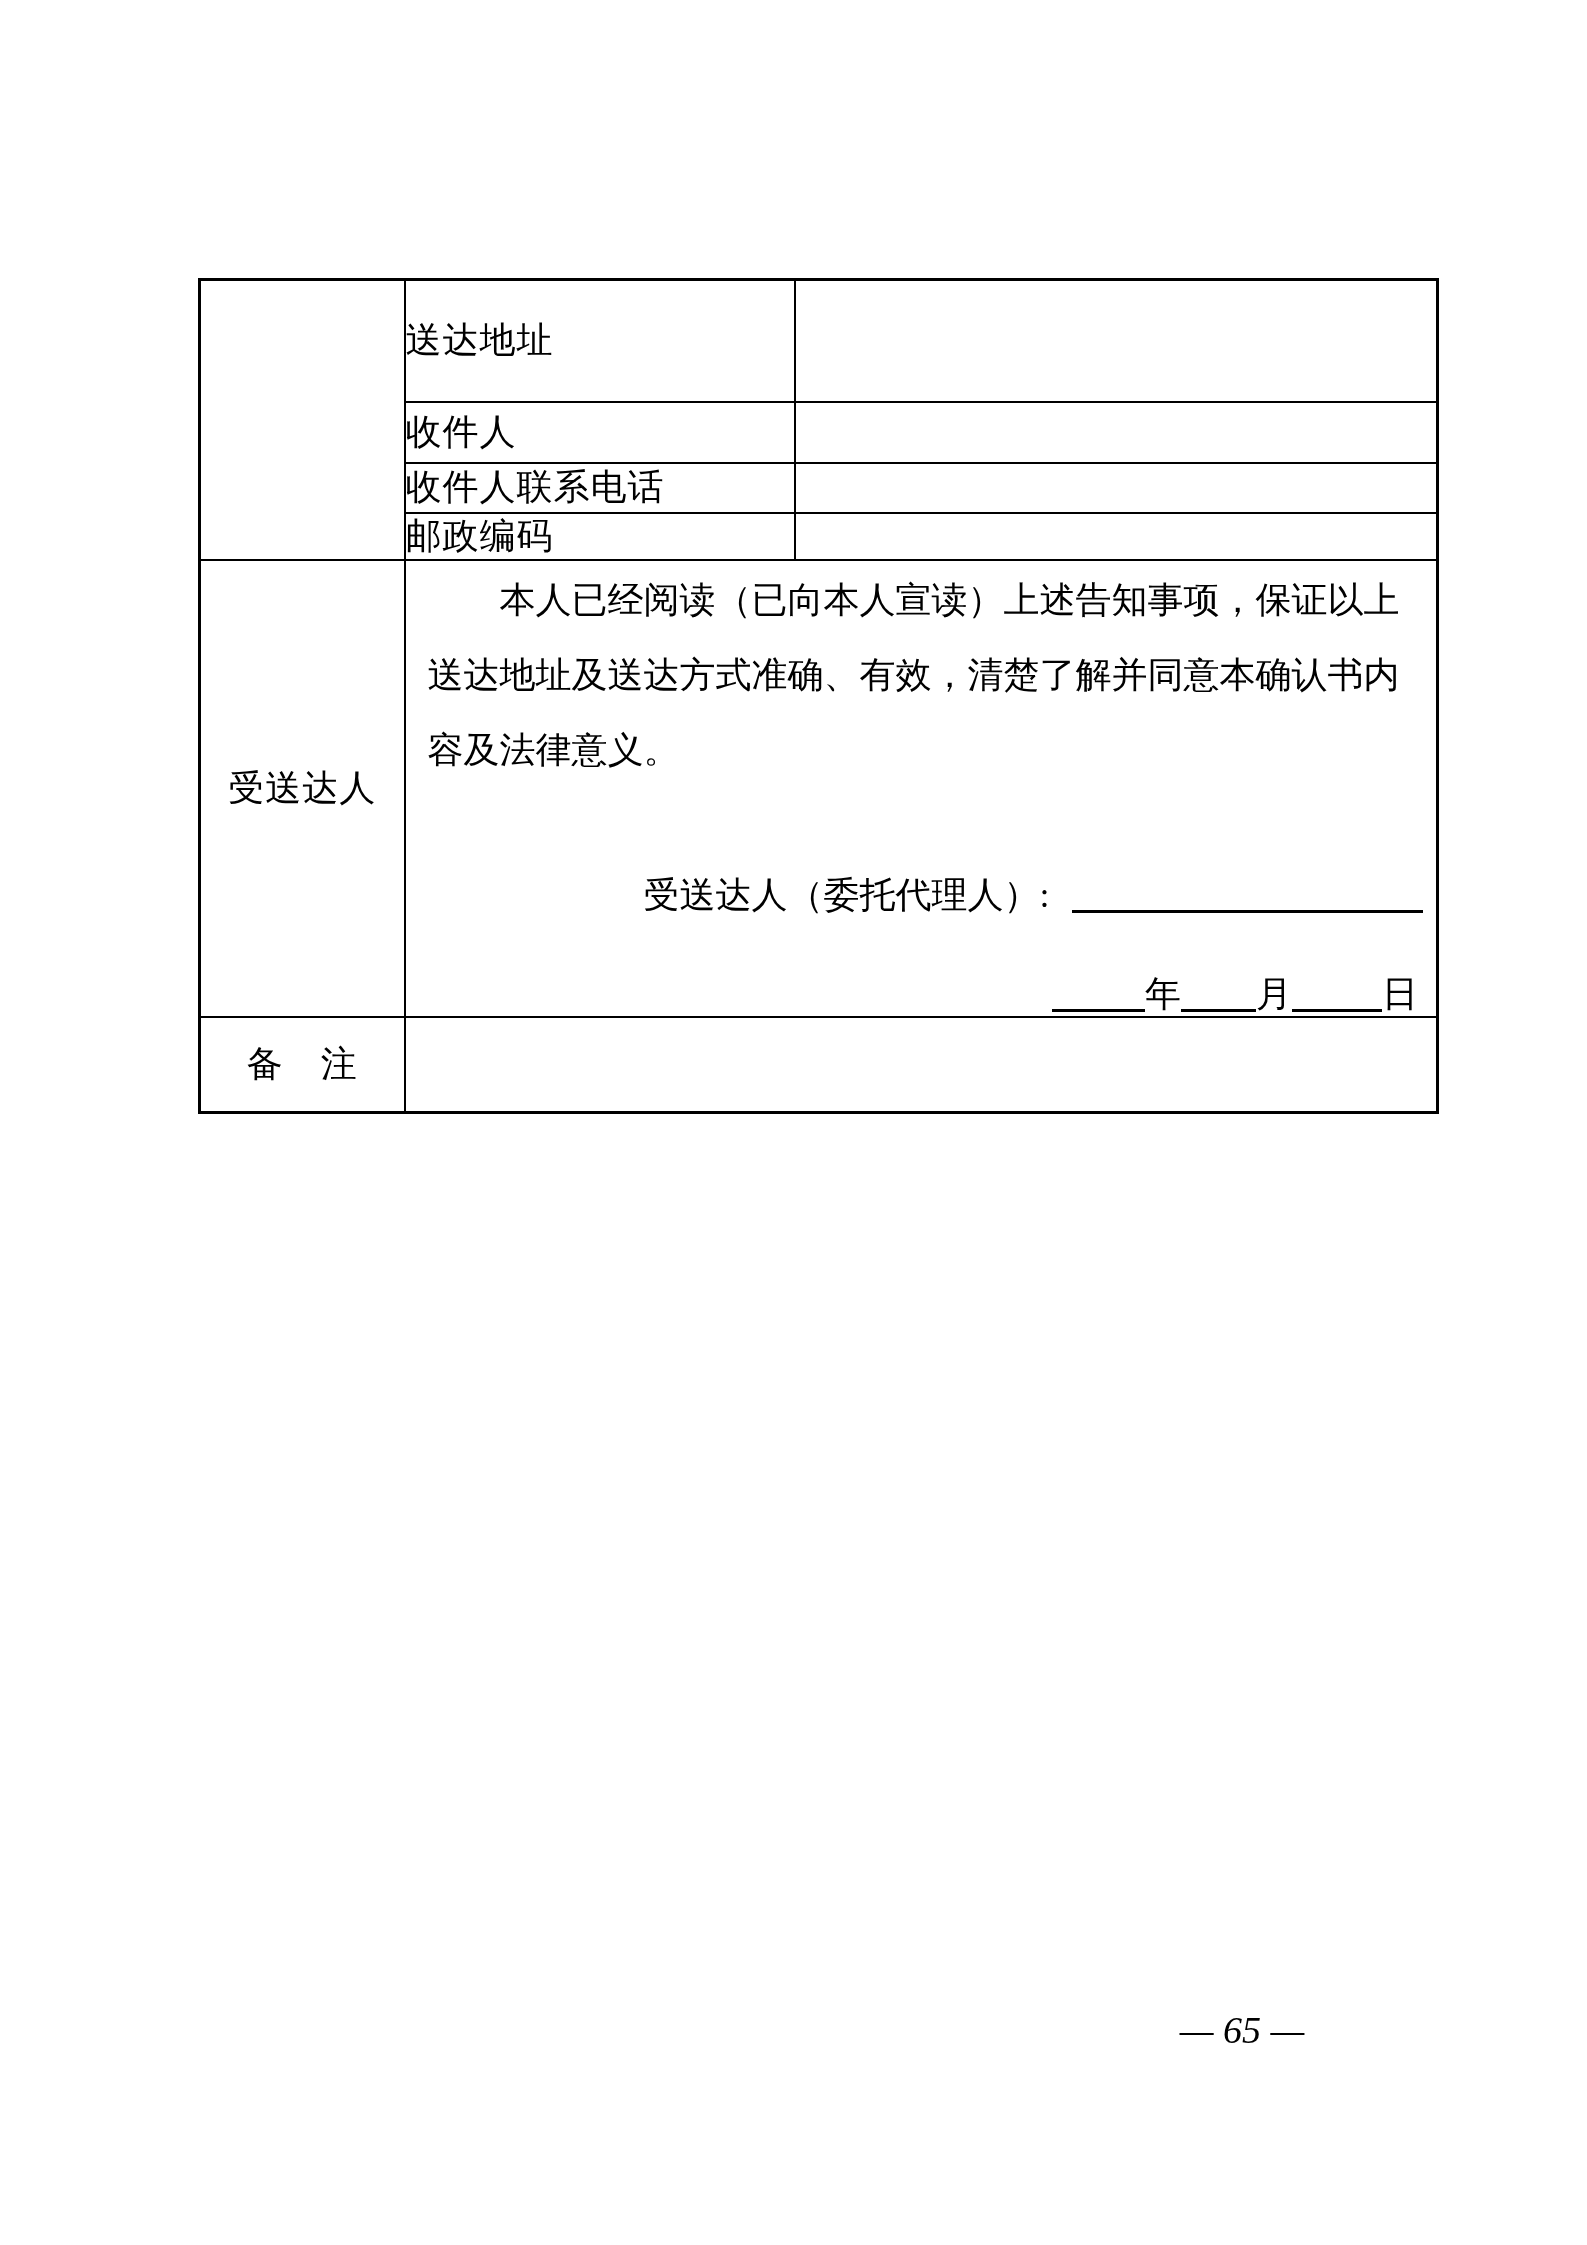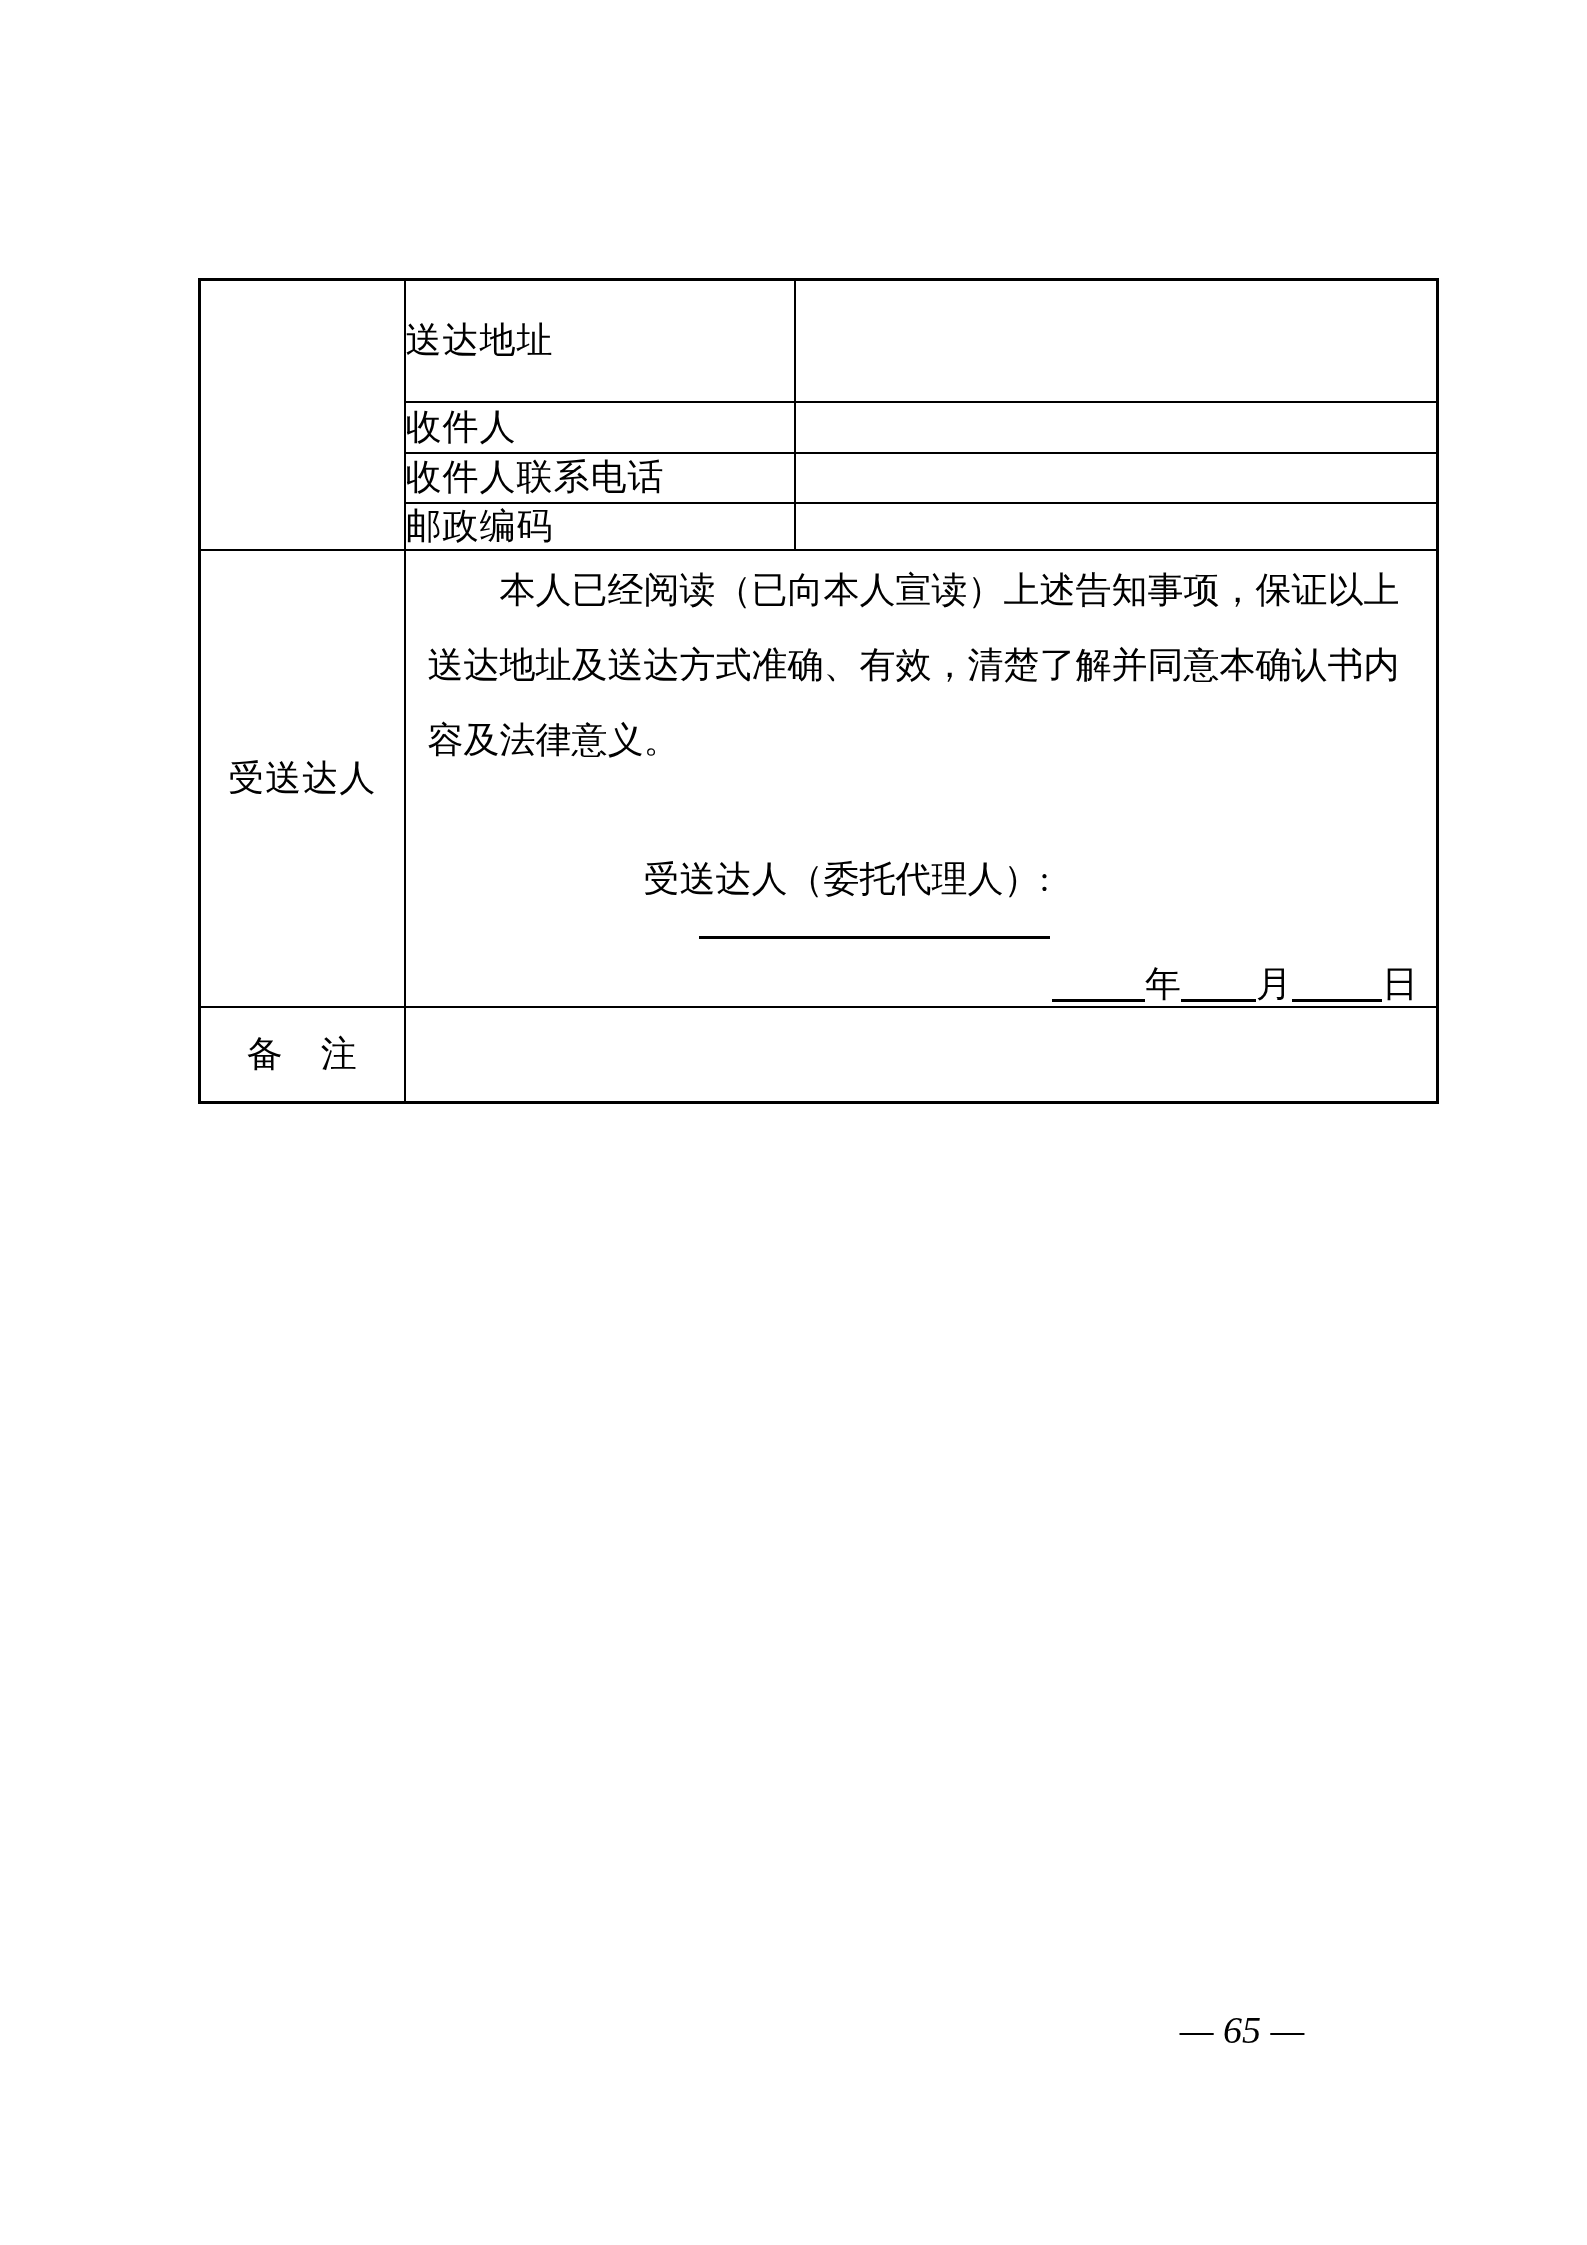--- a/index.html
+++ b/index.html
@@ -130,7 +130,7 @@
         </td>
         <td></td>
       </tr>
-      <tr style="height:51px">
+      <tr style="height:61px">
         <td class="label-cell">
           <span>收件人</span>
         </td>

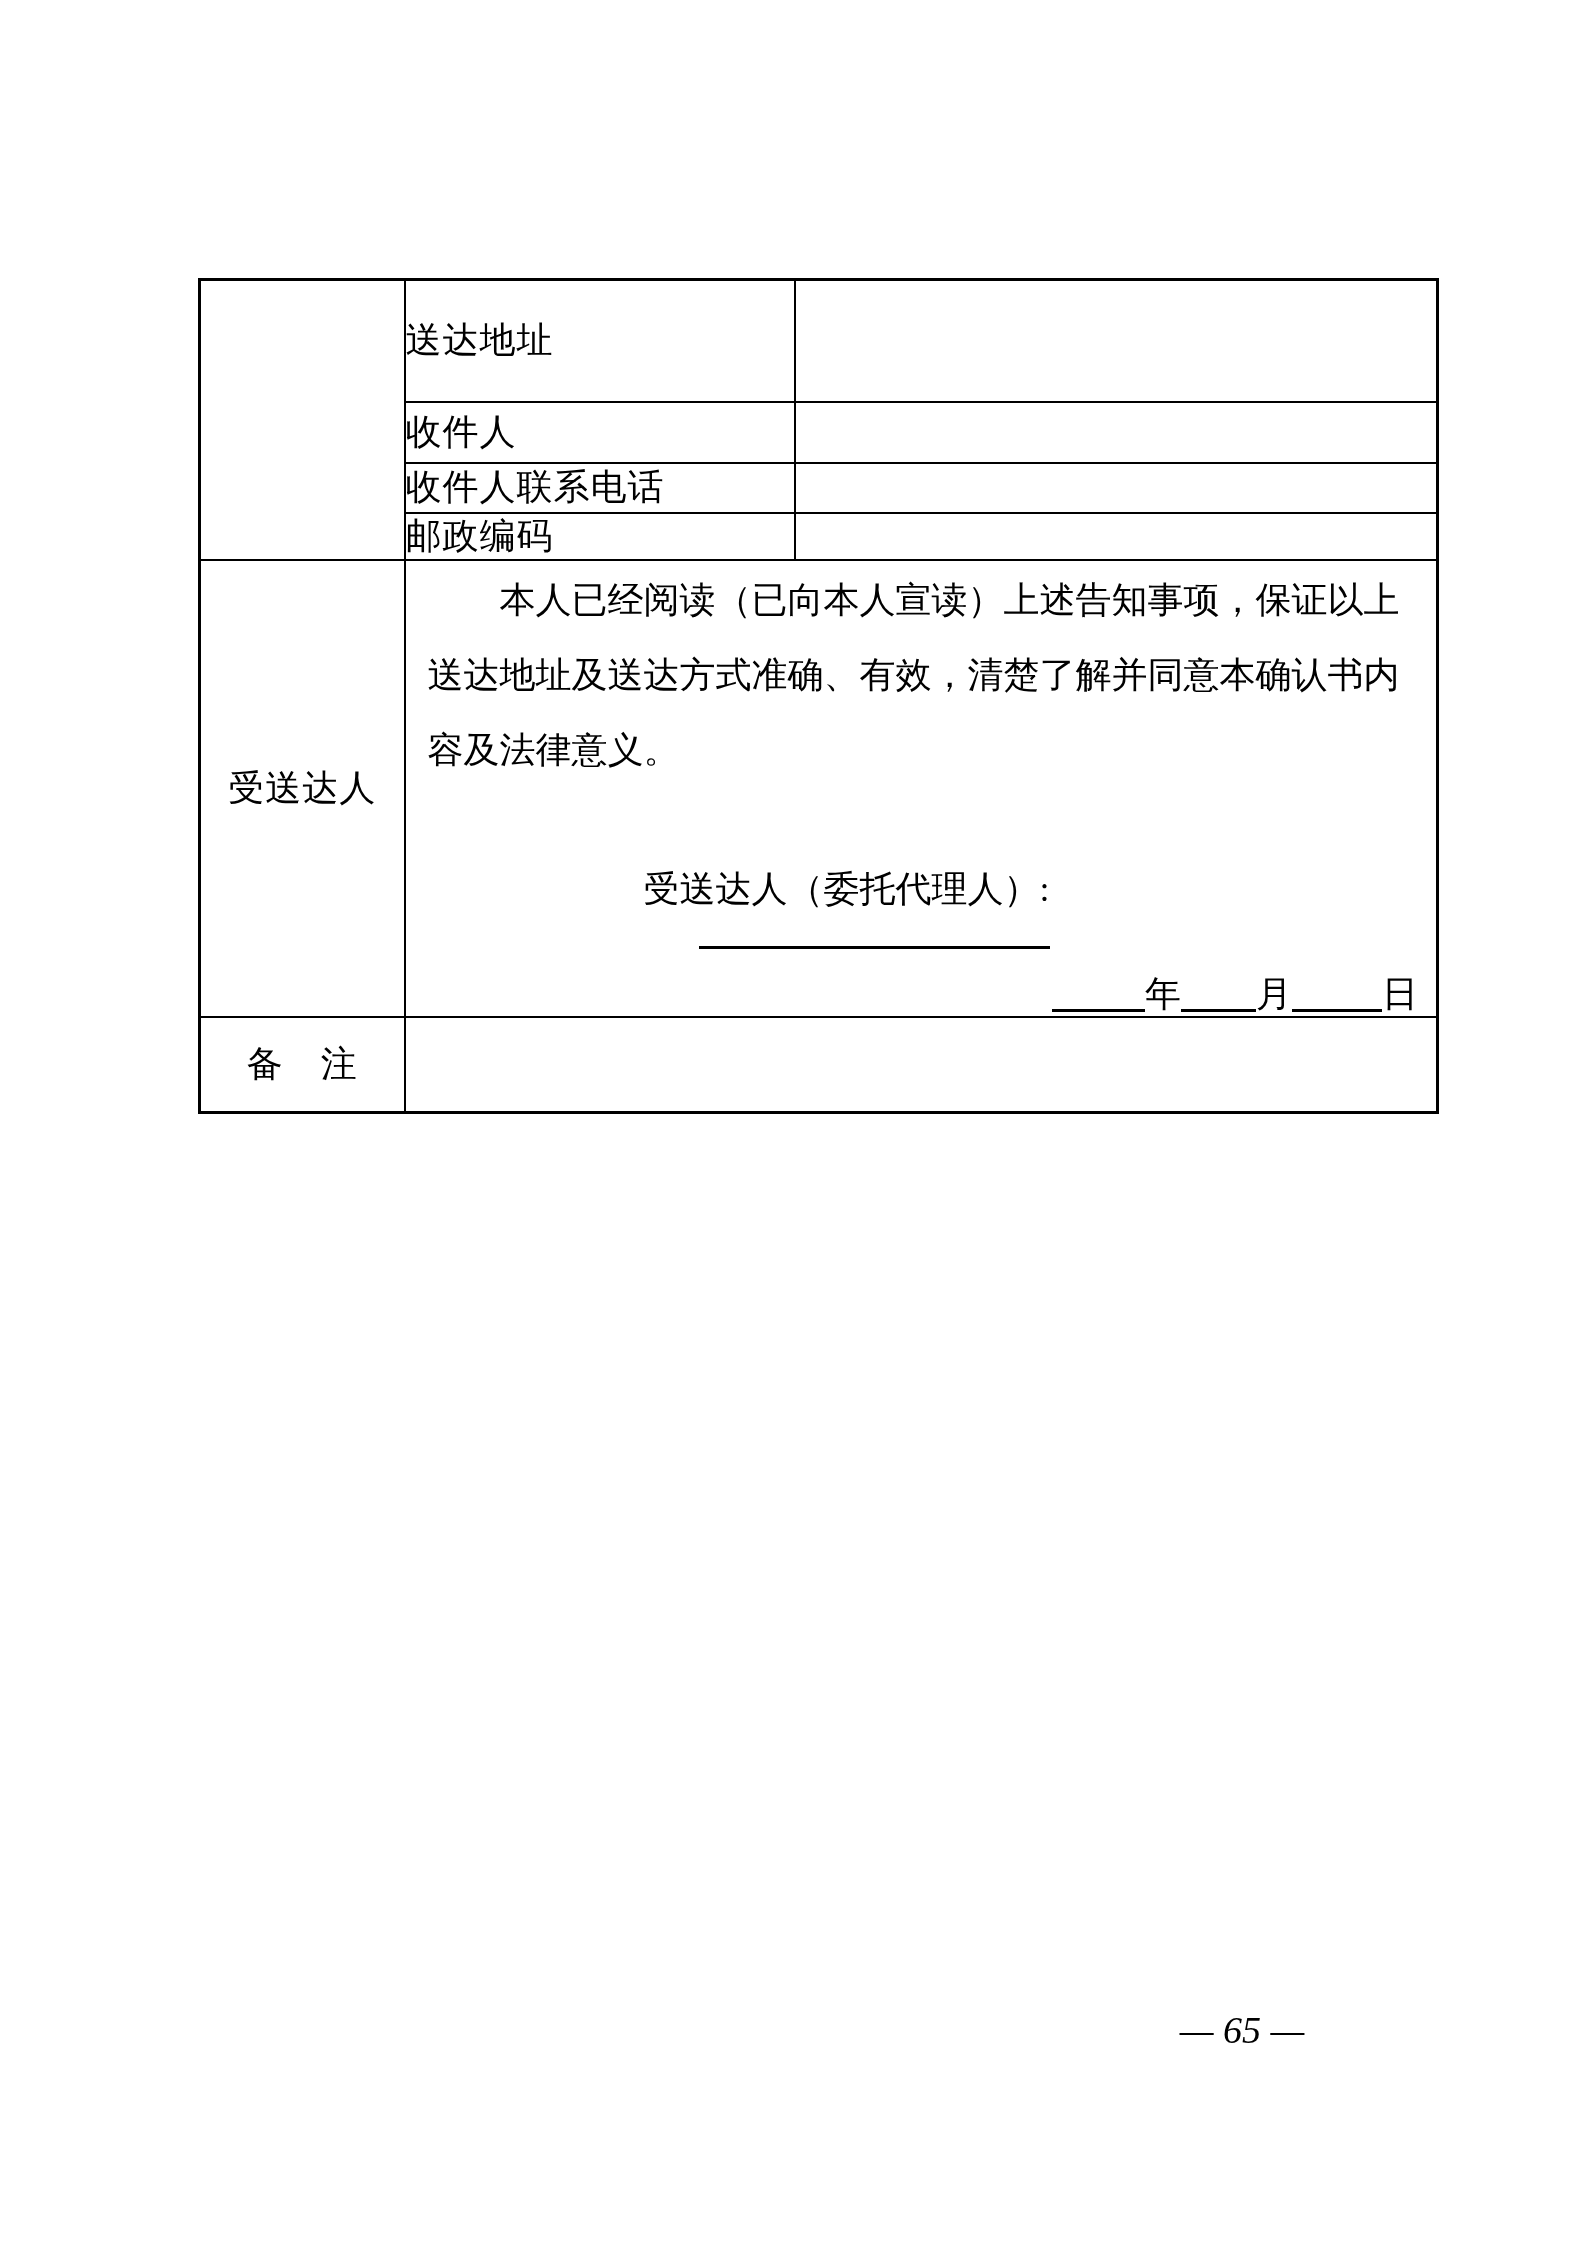--- a/index.html
+++ b/index.html
@@ -70,7 +70,6 @@
     font-size: 36px;
     line-height: 36px;
     white-space: nowrap;
-    flex-direction: column;
   }
   .sig-underline {
     display: inline-block;

